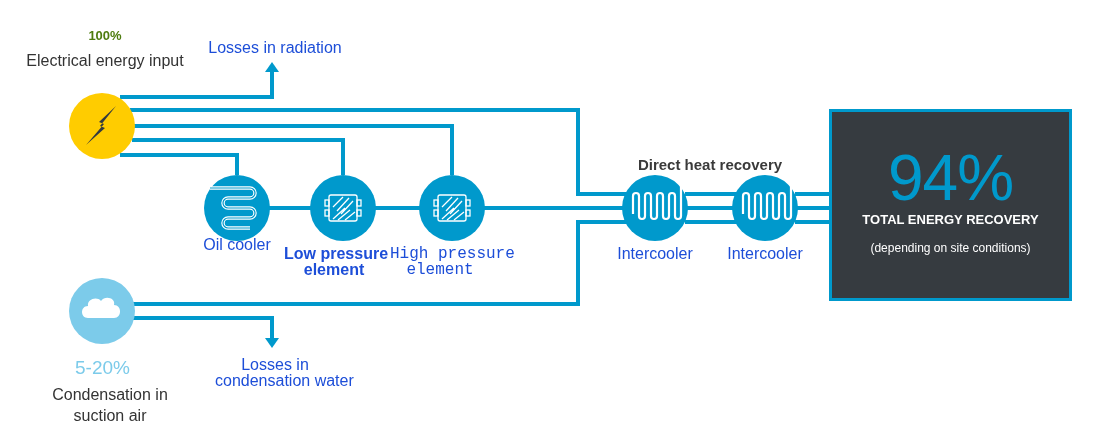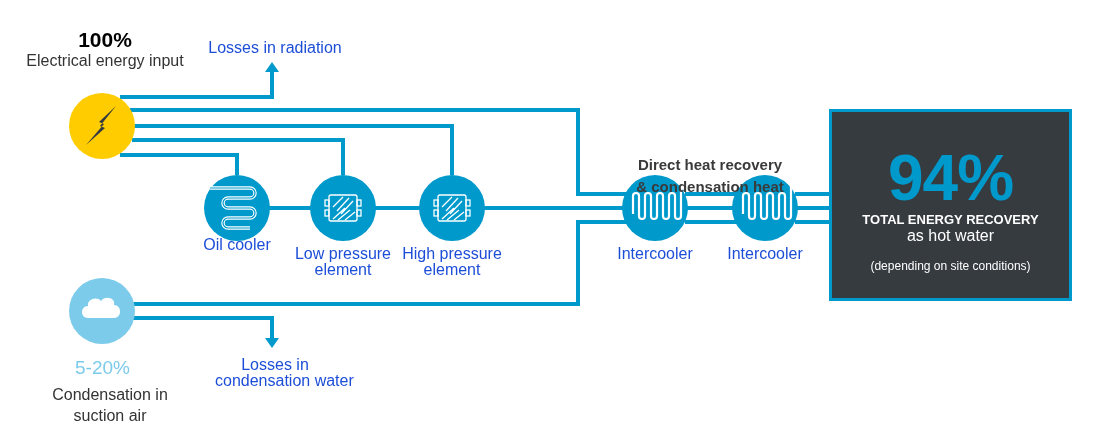--- a/index.html
+++ b/index.html
@@ -6,7 +6,7 @@
   #stage{position:relative;width:1096px;height:438px;overflow:hidden;font-family:"Liberation Sans",sans-serif;color:#333;}
   svg#lines{position:absolute;left:0;top:0;}
   .txt{position:absolute;text-align:center;white-space:nowrap;}
-  .pct-yellow{color:#000000;font-weight:bold;font-size:21px;}
+  .pct-yellow{color:#4d7c0f;font-weight:bold;font-size:13px;}
   .pct-light{color:#7ccbea;font-weight:normal;font-size:19px;}
   .big-label{font-size:16px;color:#333;}
   .small{font-size:16px;color:#1d4ed8;line-height:16px;}

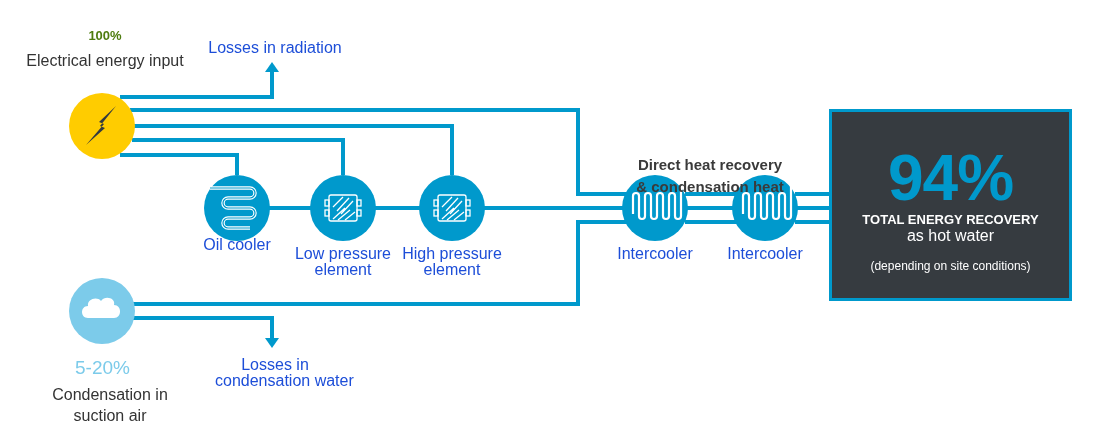--- a/index.html
+++ b/index.html
@@ -139,7 +139,6 @@
 
   <div class="txt heading" style="left:610px;top:114px;width:200px;margin-top:40px;">
     <div>Direct heat recovery</div>
-    <div>&amp; condensation heat</div>
   </div>
 
   <div id="recovery">

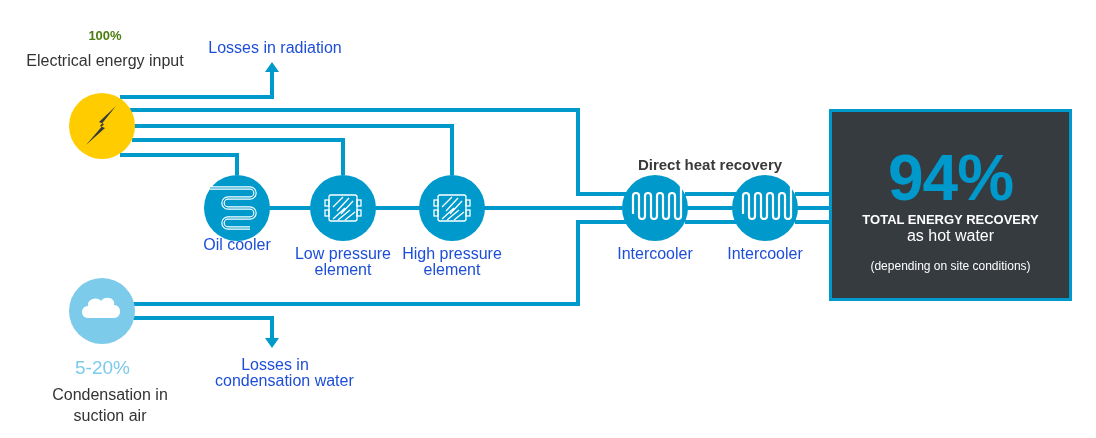--- a/index.html
+++ b/index.html
@@ -12,7 +12,7 @@
   .small{font-size:16px;color:#1d4ed8;line-height:16px;}
   .heading{font-weight:bold;font-size:15px;color:#3a3a3a;line-height:22px;}
   #recovery{position:absolute;left:829px;top:109px;width:243px;height:192px;background:#363b40;border:3px solid #0099cc;box-sizing:border-box;color:#fff;text-align:center;}
-  #recovery .pct{font-size:64px;font-weight:bold;color:#0099cc;line-height:64px;margin-top:34px;letter-spacing:-1px;}
+  #recovery .pct{font-size:64px;font-weight:normal;color:#0099cc;line-height:64px;margin-top:34px;letter-spacing:-1px;}
   #recovery .t1{font-size:13px;font-weight:bold;margin-top:2px;}
   #recovery .t2{font-size:16px;margin-top:0;}
   #recovery .t3{font-size:12px;margin-top:14px;}

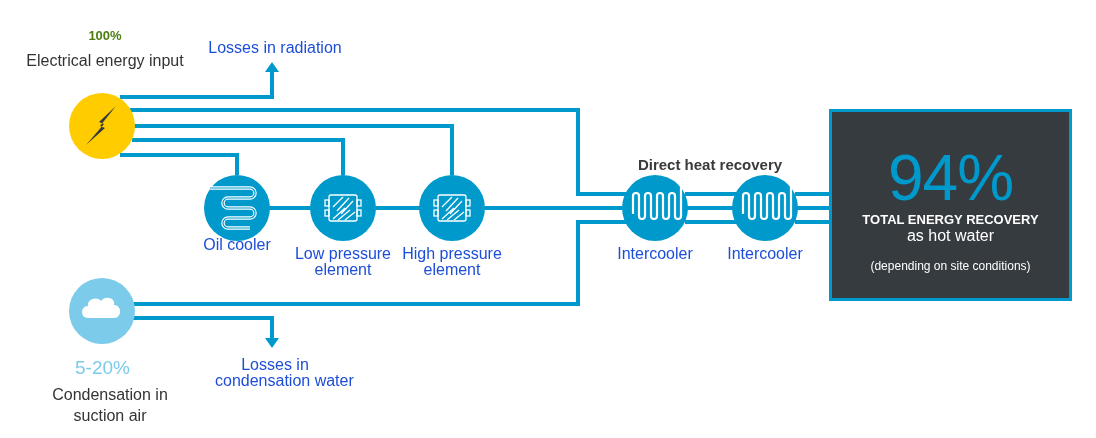--- a/index.html
+++ b/index.html
@@ -144,7 +144,6 @@
   <div id="recovery">
     <div class="pct">94%</div>
     <div class="t1">TOTAL ENERGY RECOVERY</div>
-    <div class="t2">as hot water</div>
     <div class="t3">(depending on site conditions)</div>
   </div>
 

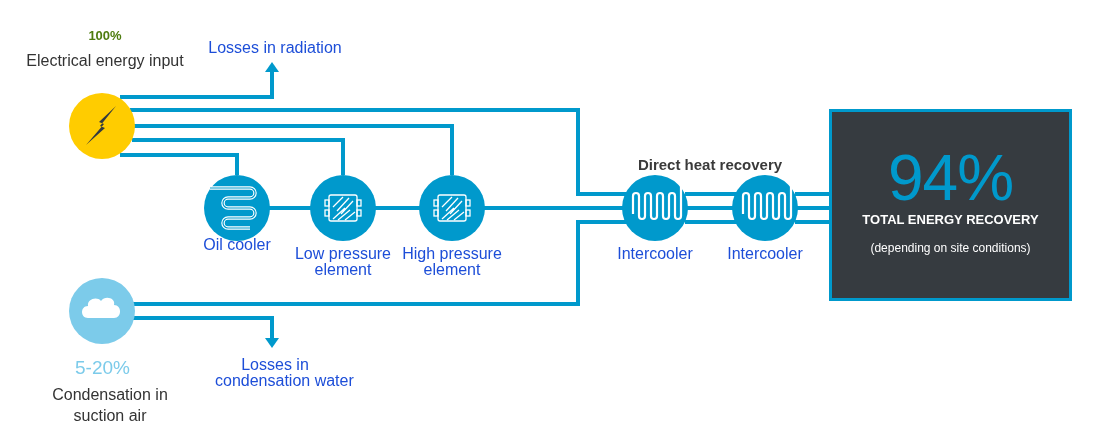--- a/index.html
+++ b/index.html
@@ -122,7 +122,7 @@
   <div class="txt small" style="left:187px;top:237px;width:100px;">
     <div>Oil cooler</div>
   </div>
-  <div class="txt small" style="left:293px;top:246px;width:100px;">
+  <div class="txt small" style="left:284px;top:246px;width:100px;font-weight:bold;">
     <div>Low pressure</div>
     <div>element</div>
   </div>

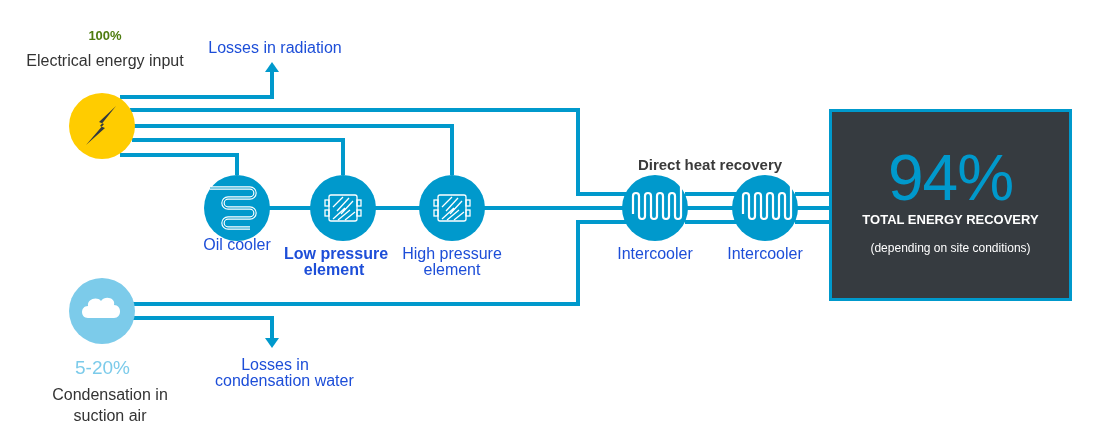--- a/index.html
+++ b/index.html
@@ -126,7 +126,7 @@
     <div>Low pressure</div>
     <div>element</div>
   </div>
-  <div class="txt small" style="left:402px;top:246px;width:100px;">
+  <div class="txt small" style="left:390px;top:246px;width:100px;font-family:Liberation Mono, monospace;">
     <div>High pressure</div>
     <div>element</div>
   </div>

